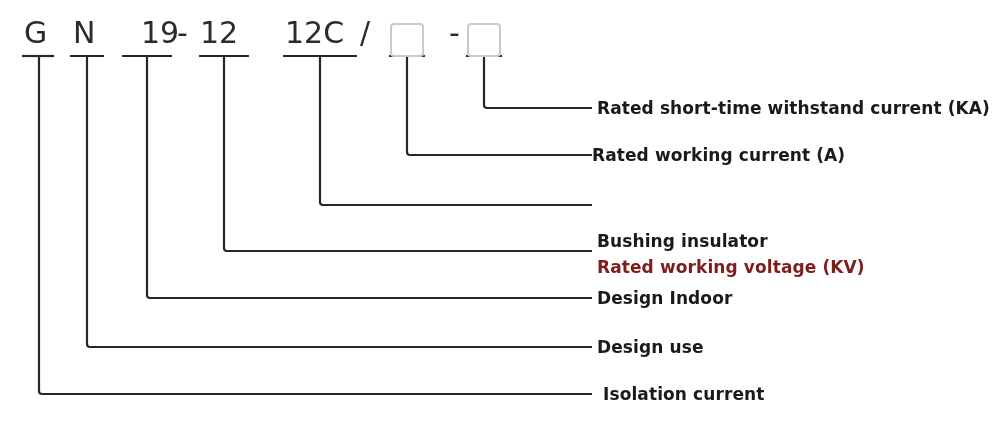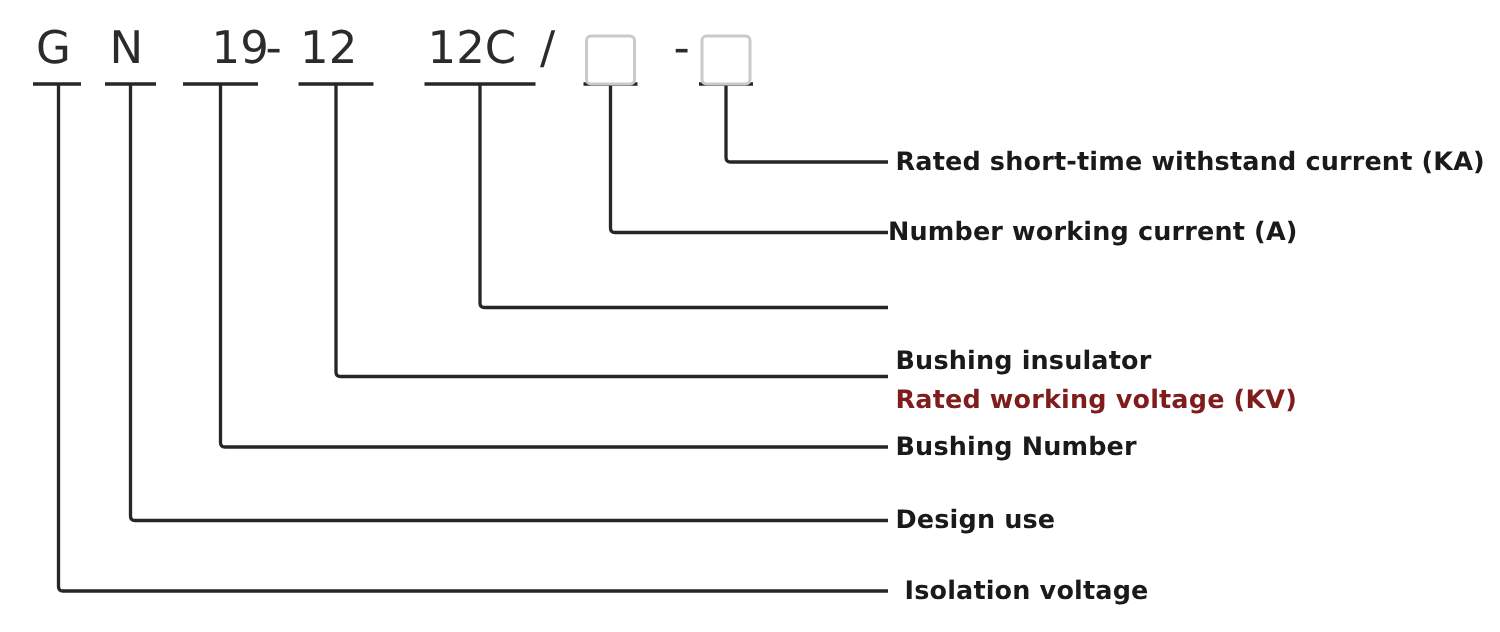--- a/index.html
+++ b/index.html
@@ -100,7 +100,7 @@
 
   <div class="label-layer">
       <div class="leader-label" style="left: 597px; top: 100px; color: rgb(26, 26, 26);">Rated short-time withstand current (KA)</div>
-      <div class="leader-label" style="left: 592px; top: 147px; color: rgb(26, 26, 26);">Number working current (A)</div>
+      <div class="leader-label" style="left: 592px; top: 147px; color: rgb(26, 26, 26);">Rated working current (A)</div>
       <div class="leader-label" style="left: 597px; top: 197px; color: rgb(26, 26, 26); margin-top: 36px;">Bushing insulator</div>
       <div class="leader-label" style="left: 597px; top: 243px; color: #7f1d1d; margin-top: 16px;">Rated working voltage (KV)</div>
       <div class="leader-label" style="left: 597px; top: 290px; color: rgb(26, 26, 26);">Bushing Number</div>

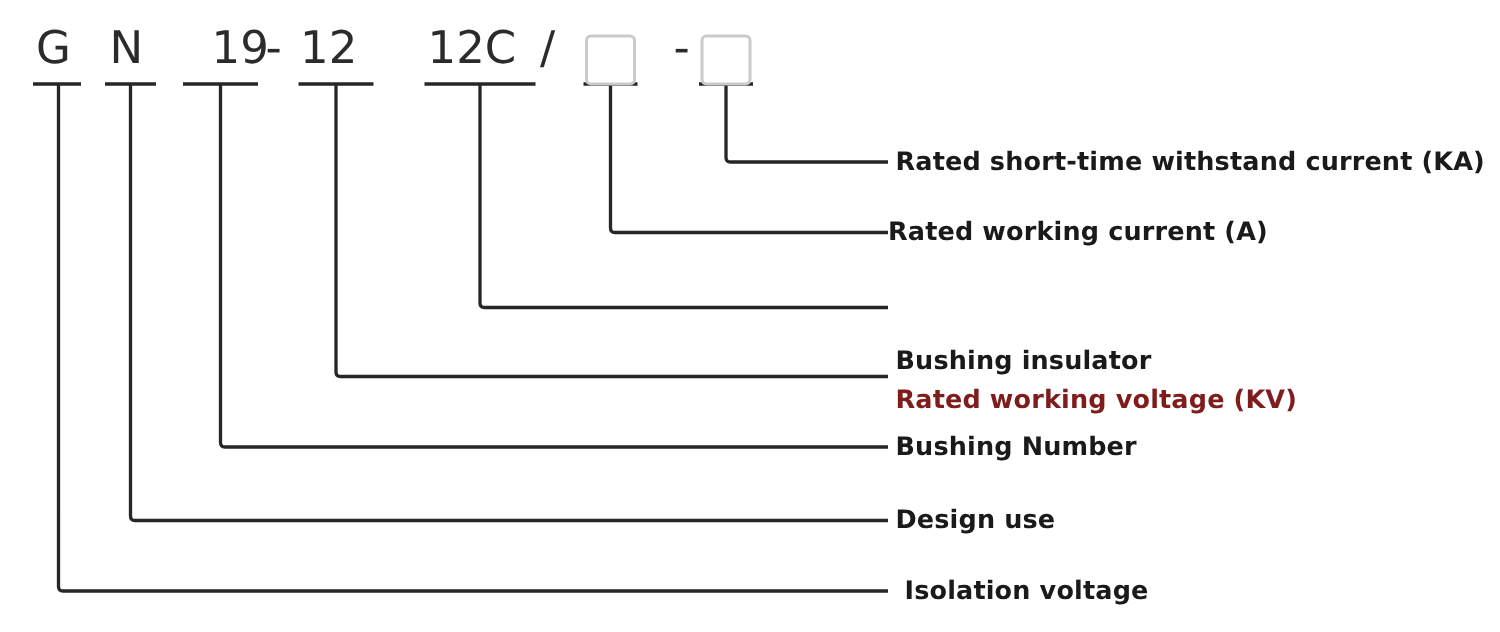--- a/index.html
+++ b/index.html
@@ -103,7 +103,7 @@
       <div class="leader-label" style="left: 592px; top: 147px; color: rgb(26, 26, 26);">Rated working current (A)</div>
       <div class="leader-label" style="left: 597px; top: 197px; color: rgb(26, 26, 26); margin-top: 36px;">Bushing insulator</div>
       <div class="leader-label" style="left: 597px; top: 243px; color: #7f1d1d; margin-top: 16px;">Rated working voltage (KV)</div>
-      <div class="leader-label" style="left: 597px; top: 290px; color: rgb(26, 26, 26);">Bushing Number</div>
+      <div class="leader-label" style="left: 597px; top: 290px; color: rgb(26, 26, 26);">Design Indoor</div>
       <div class="leader-label" style="left: 597px; top: 339px; color: rgb(26, 26, 26);">Design use</div>
       <div class="leader-label" style="left: 603px; top: 386px; color: rgb(26, 26, 26);">Isolation voltage</div>
     </div>

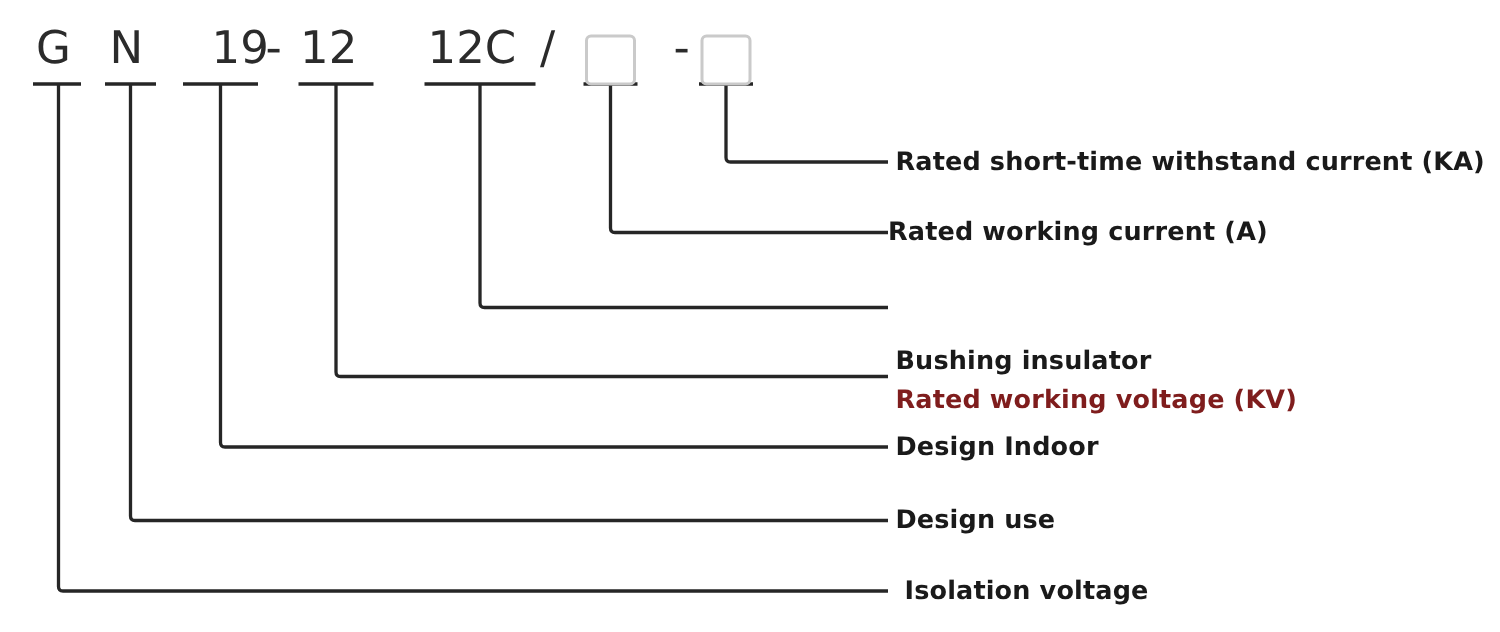--- a/index.html
+++ b/index.html
@@ -105,7 +105,7 @@
       <div class="leader-label" style="left: 597px; top: 243px; color: #7f1d1d; margin-top: 16px;">Rated working voltage (KV)</div>
       <div class="leader-label" style="left: 597px; top: 290px; color: rgb(26, 26, 26);">Design Indoor</div>
       <div class="leader-label" style="left: 597px; top: 339px; color: rgb(26, 26, 26);">Design use</div>
-      <div class="leader-label" style="left: 603px; top: 386px; color: rgb(26, 26, 26);">Isolation voltage</div>
+      <div class="leader-label" style="left: 603px; top: 386px; color: rgb(26, 26, 26);">Isolation current</div>
     </div>
 
 </div>

